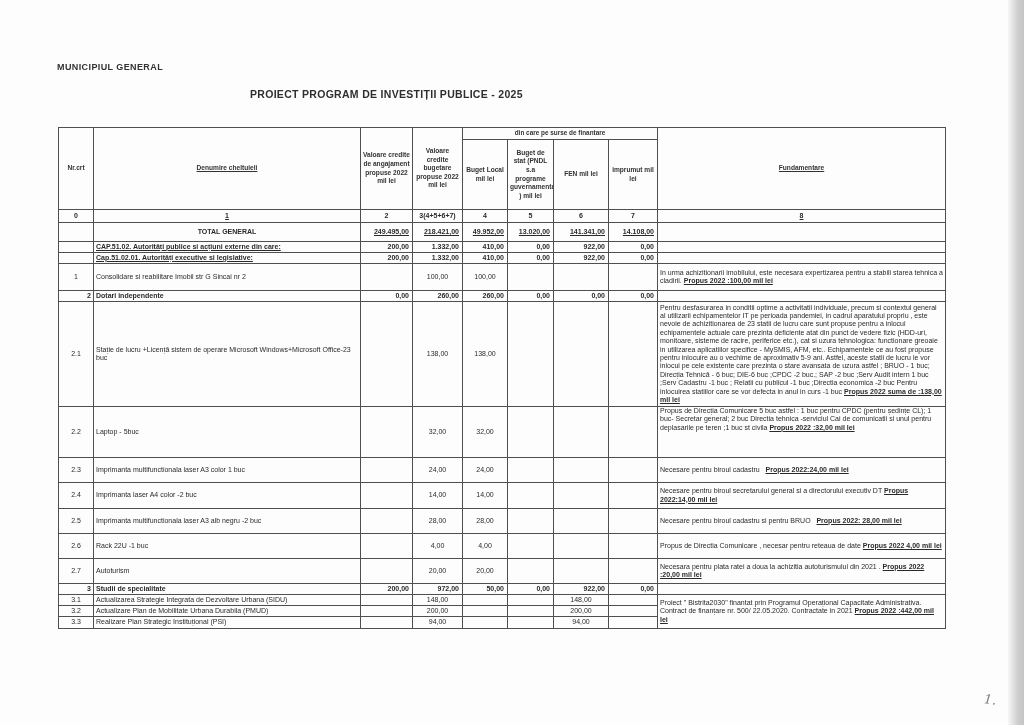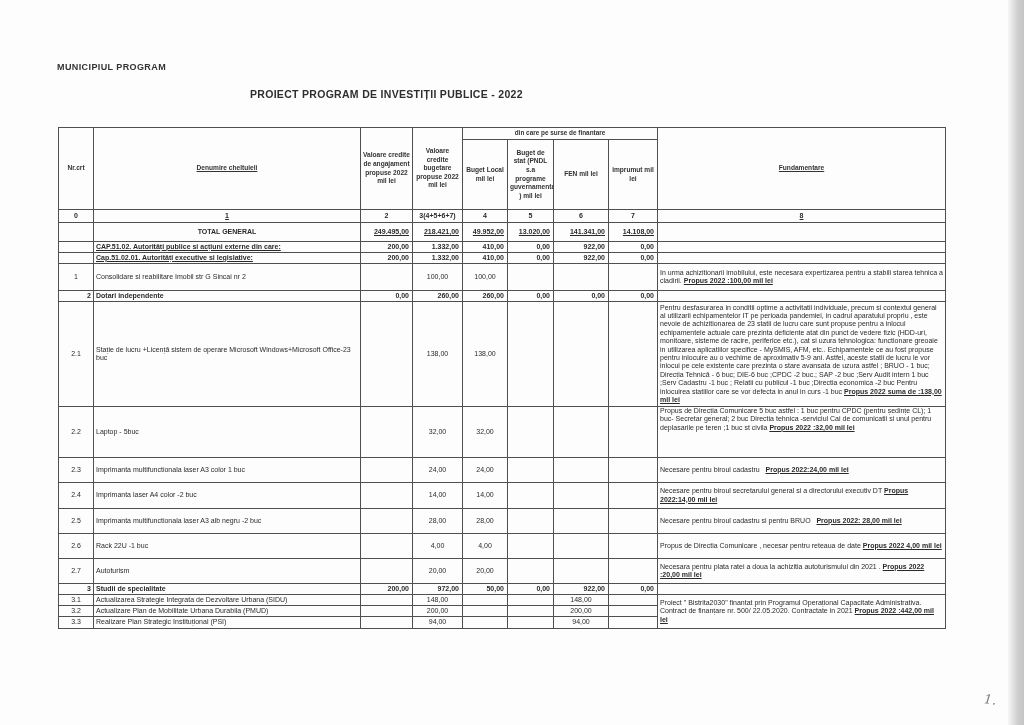--- a/index.html
+++ b/index.html
@@ -61,7 +61,7 @@
 
 <div class="scan-edge"></div>
 
-<div class="org-name">MUNICIPIUL PROGRAM</div>
+<div class="org-name">MUNICIPIUL GENERAL</div>
 <div class="doc-title">PROIECT PROGRAM DE INVESTIȚII PUBLICE -  2022</div>
 
 <table class="inv">

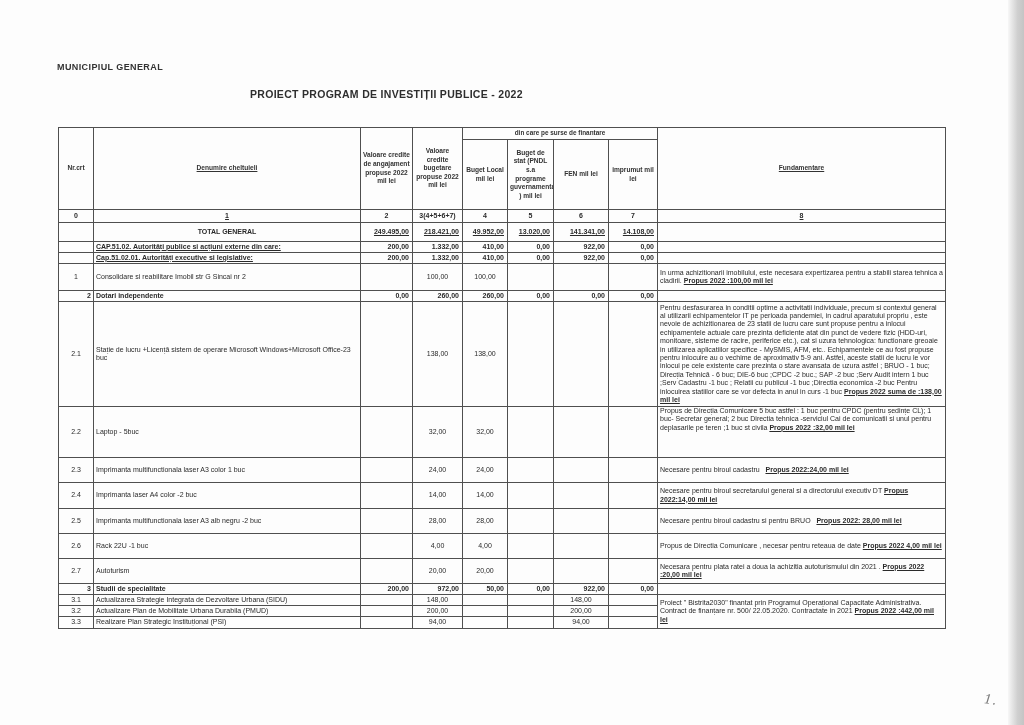--- a/index.html
+++ b/index.html
@@ -62,7 +62,7 @@
 <div class="scan-edge"></div>
 
 <div class="org-name">MUNICIPIUL GENERAL</div>
-<div class="doc-title">PROIECT PROGRAM DE INVESTIȚII PUBLICE -  2022</div>
+<div class="doc-title">PROIECT PROGRAM DE INVESTIȚII PUBLICE -  2025</div>
 
 <table class="inv">
   <colgroup>

